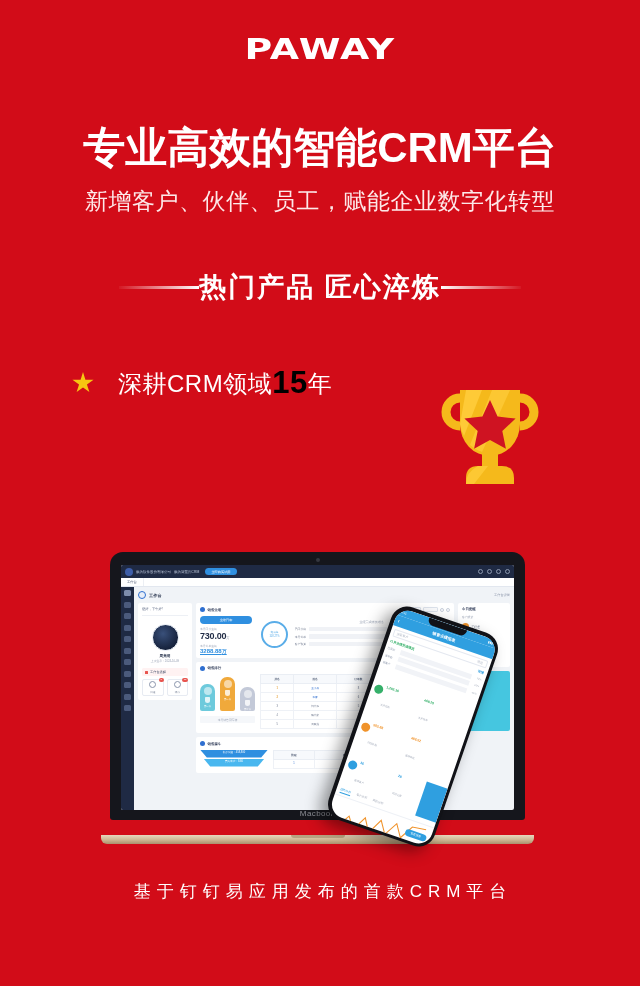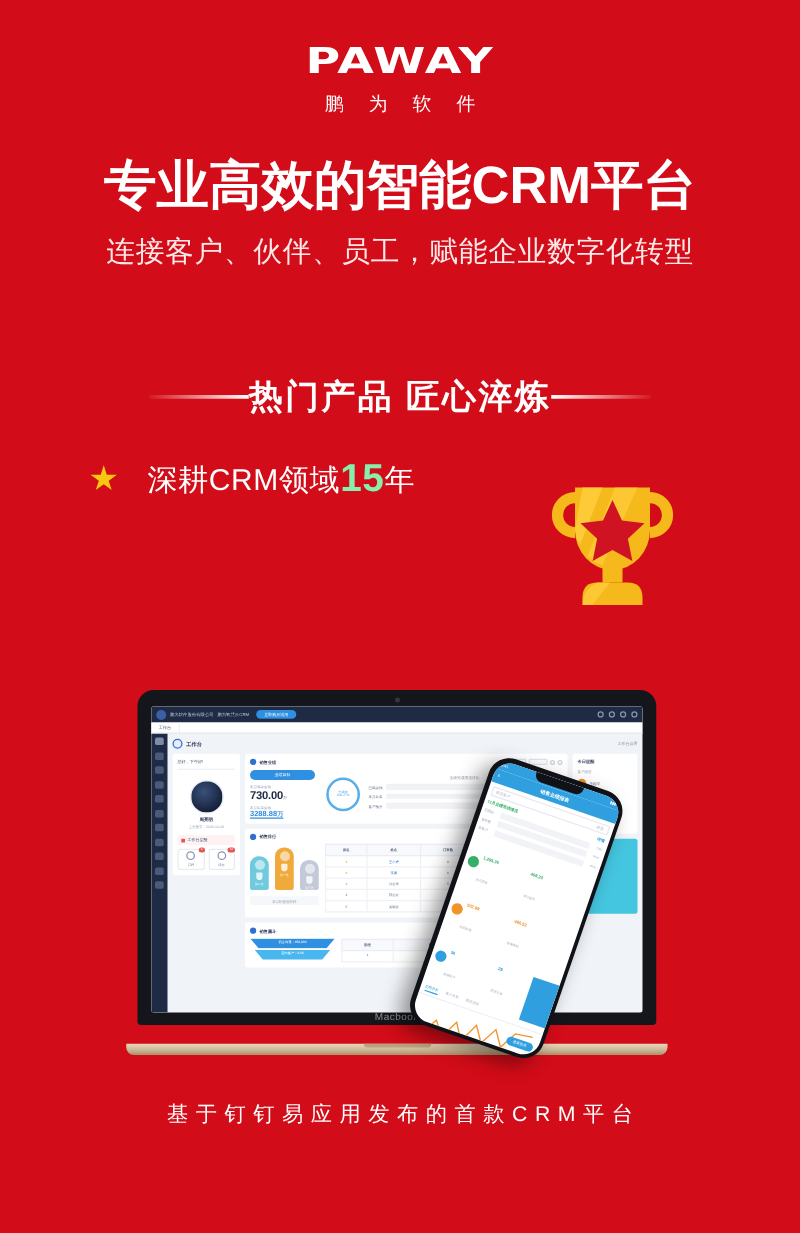--- a/index.html
+++ b/index.html
@@ -292,7 +292,6 @@
 
 <div class="logo-block">
   <div class="logo-mark">PAWAY</div>
-  <div class="logo-sub">鹏 为 软 件</div>
 </div>
 
 <div class="headline">专业高效的智能CRM平台</div>

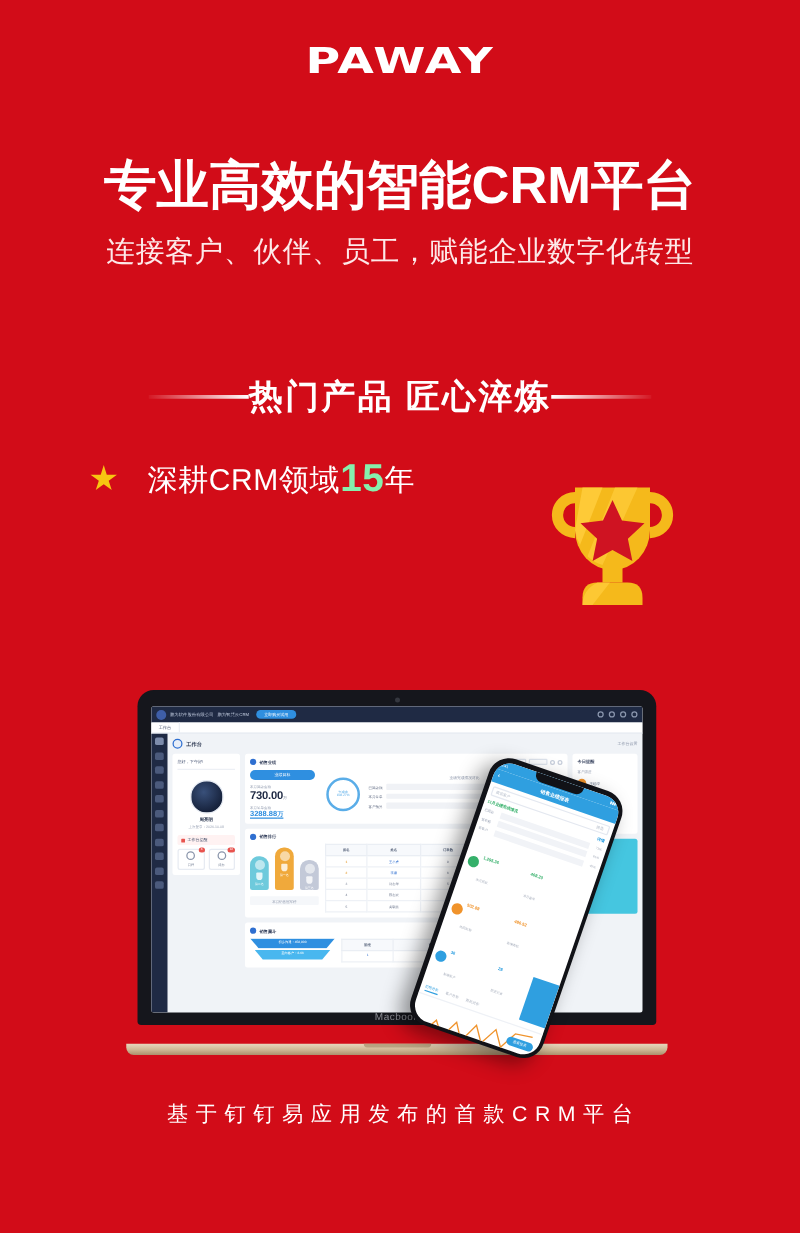--- a/index.html
+++ b/index.html
@@ -295,7 +295,7 @@
 </div>
 
 <div class="headline">专业高效的智能CRM平台</div>
-<div class="subhead">连接客户、伙伴、员工，赋能企业数字化转型</div>
+<div class="subhead">新增客户、伙伴、员工，赋能企业数字化转型</div>
 
 <div class="divider-row">
   <span class="divider-line left"></span>

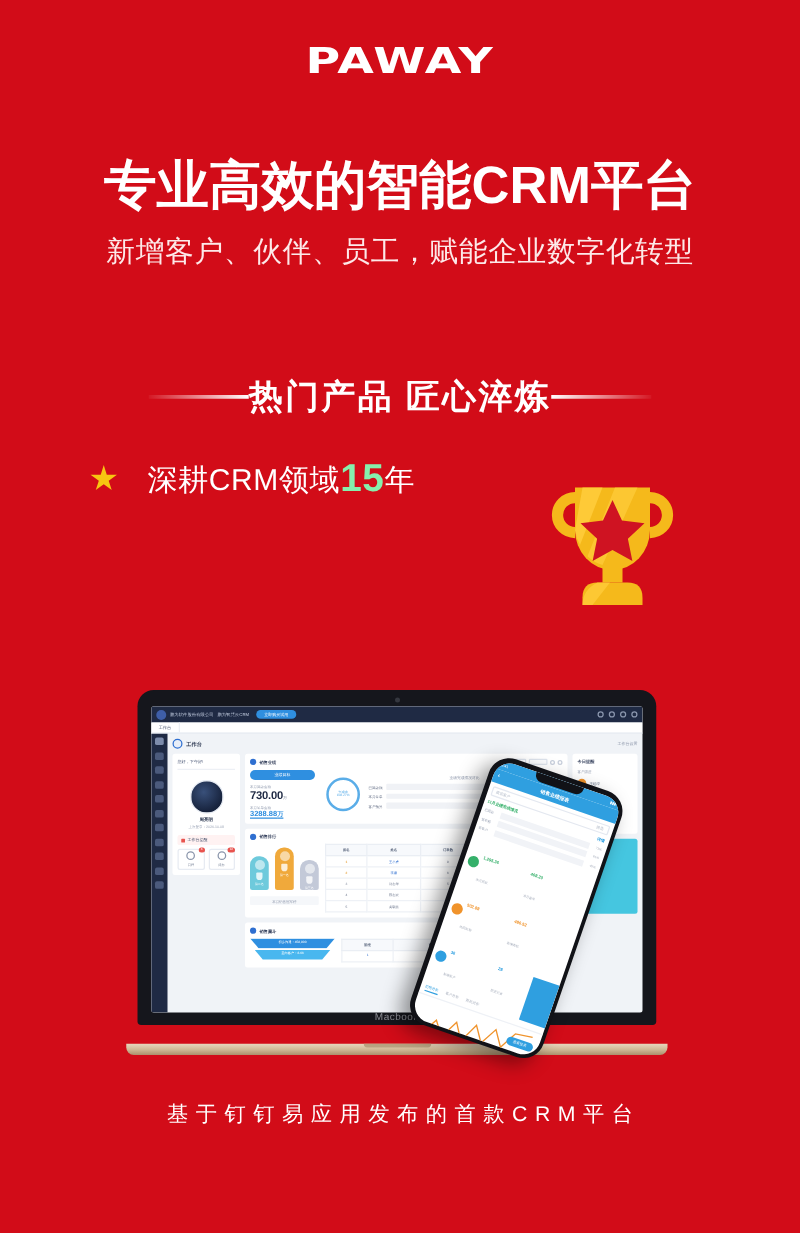--- a/index.html
+++ b/index.html
@@ -39,7 +39,7 @@
   
   .divider-row {
     position:absolute; top:269px; left:0; width:640px;
-    display:flex; align-items:center; justify-content:center; margin-top:30px;
+    display:flex; align-items:center; justify-content:center; 
   }
   .divider-line { height:3px; width:80px; }
   .divider-line.left  { background:linear-gradient(to right,rgba(255,255,255,0.05),#ffffff); }

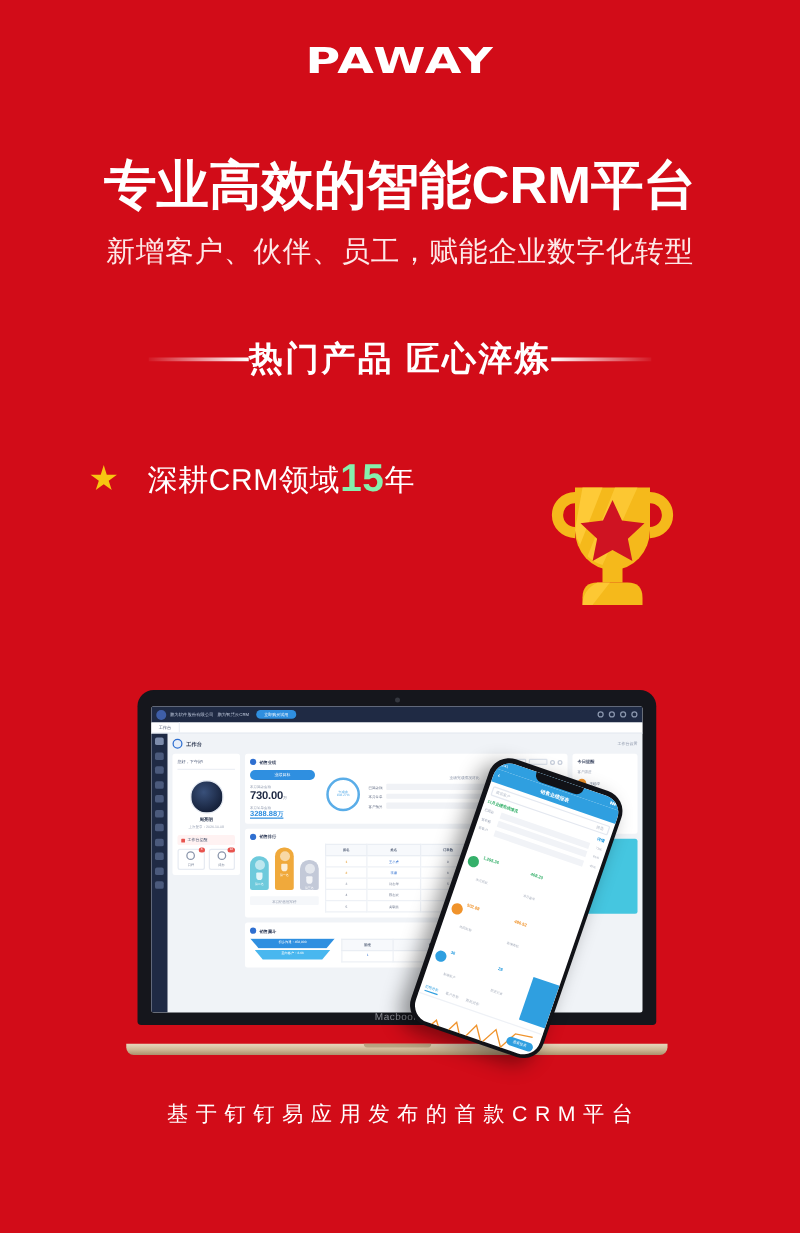--- a/index.html
+++ b/index.html
@@ -57,7 +57,7 @@
     clip-path:polygon(50% 0%,61% 35%,98% 35%,68% 57%,79% 91%,50% 70%,21% 91%,32% 57%,2% 35%,39% 35%);
   }
   .bullet-text { font-size:24px; color:#ffffff; white-space:nowrap; letter-spacing:0.5px; }
-  .bullet-text .num { color:#86efac; font-size:31px; font-weight:bold; vertical-align:-1px; }
+  .bullet-text .num { color:#000000; font-size:31px; font-weight:bold; vertical-align:-1px; }
 
   
   .trophy { position:absolute; top:372px; left:430px; width:120px; height:118px; }

